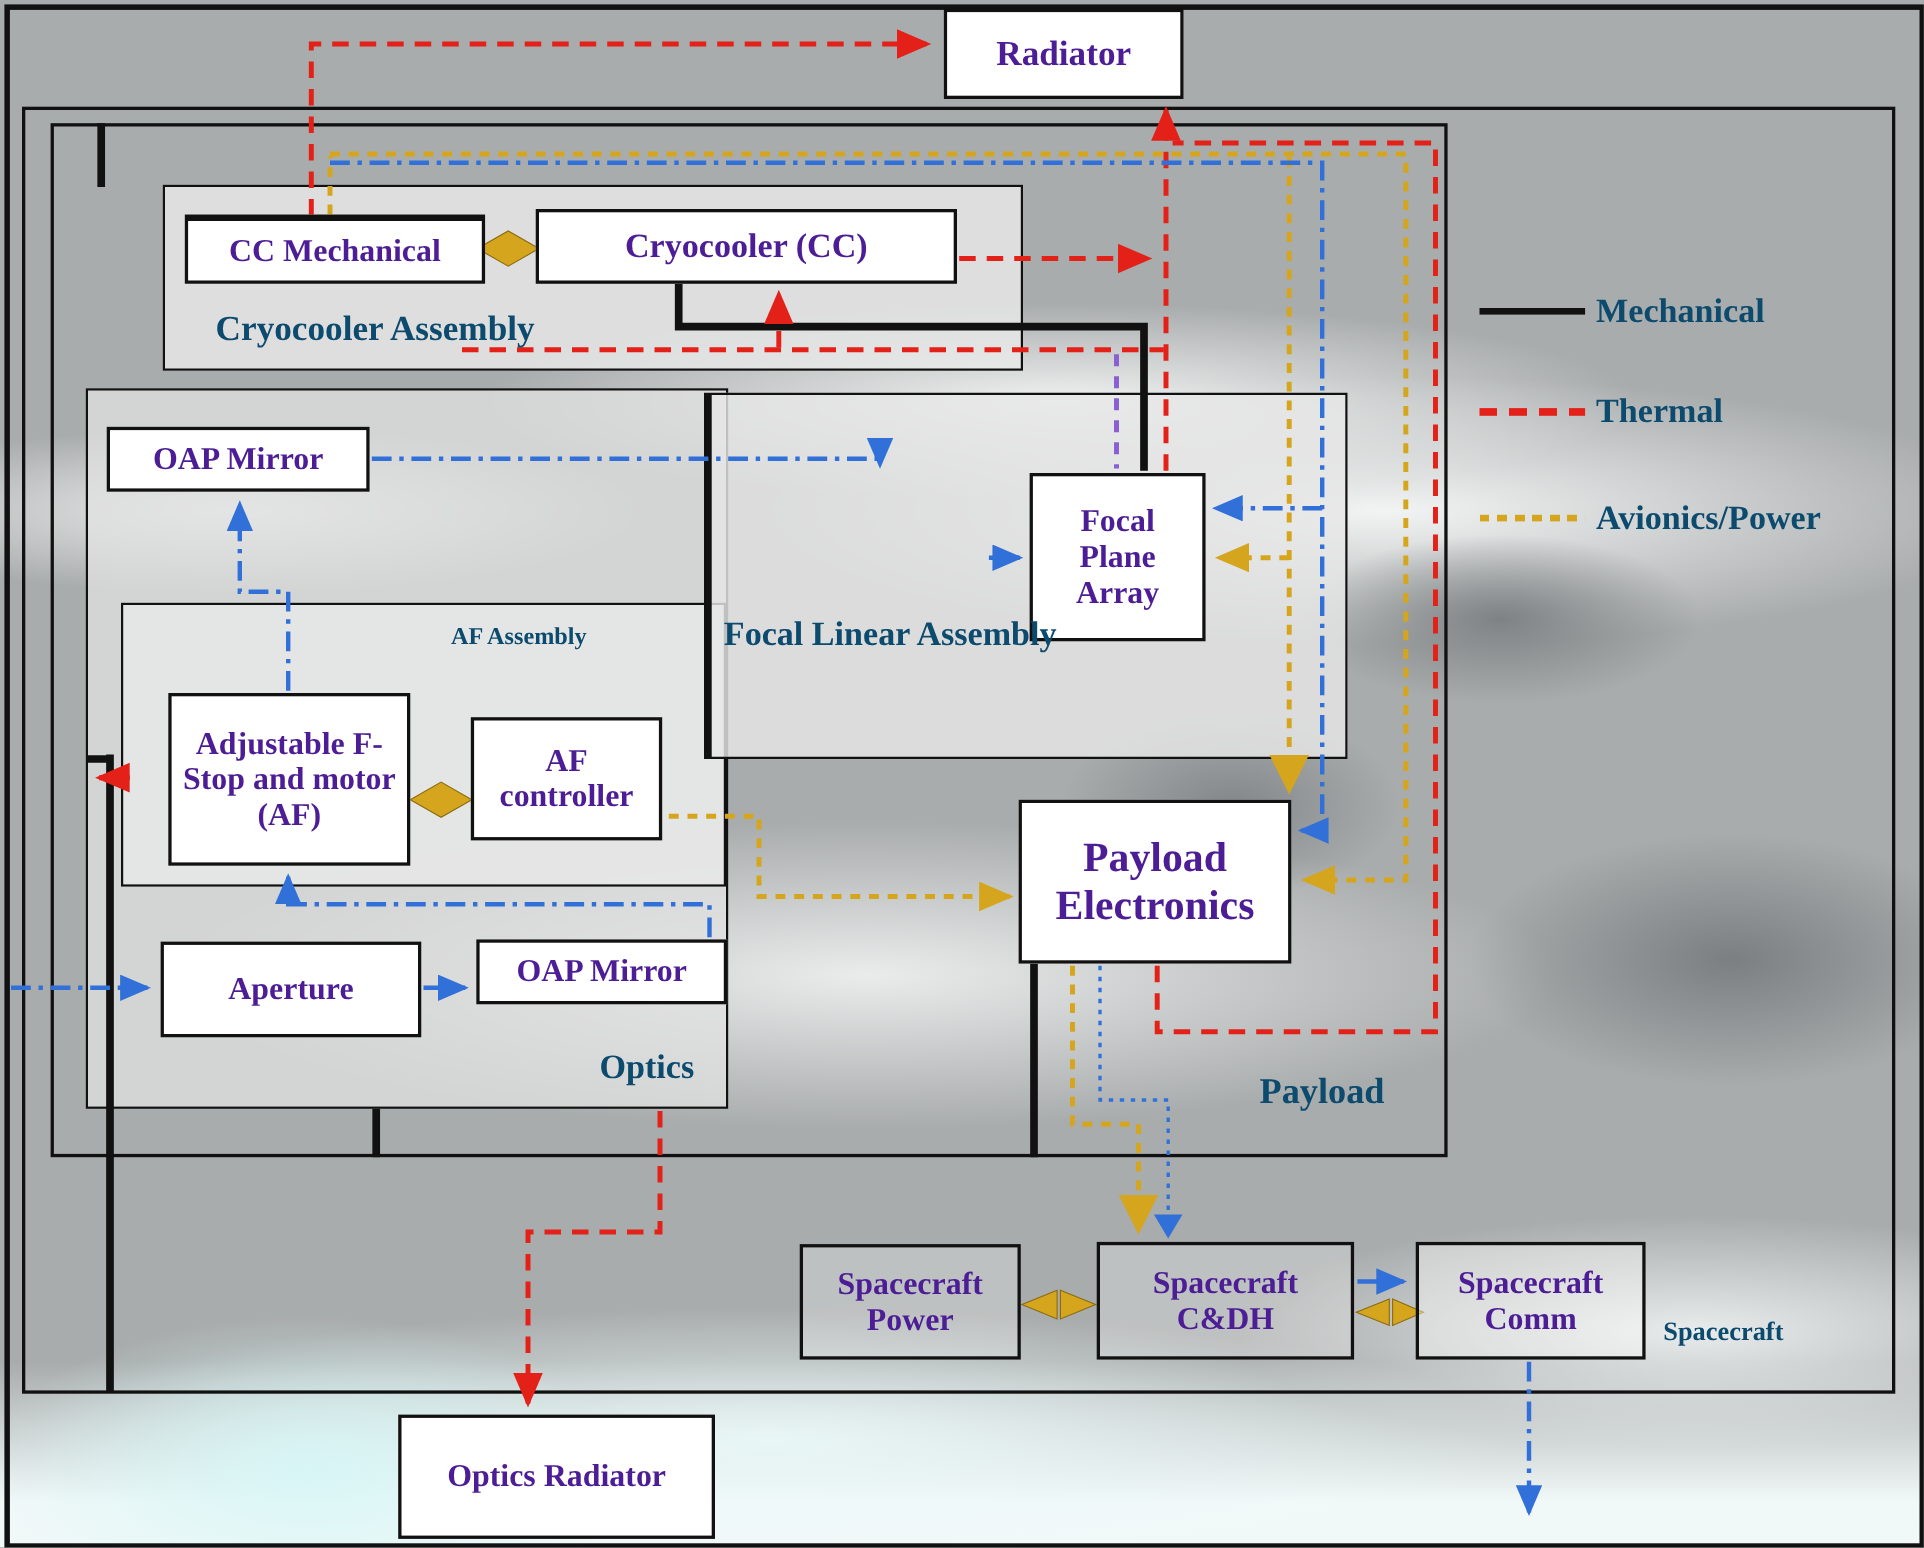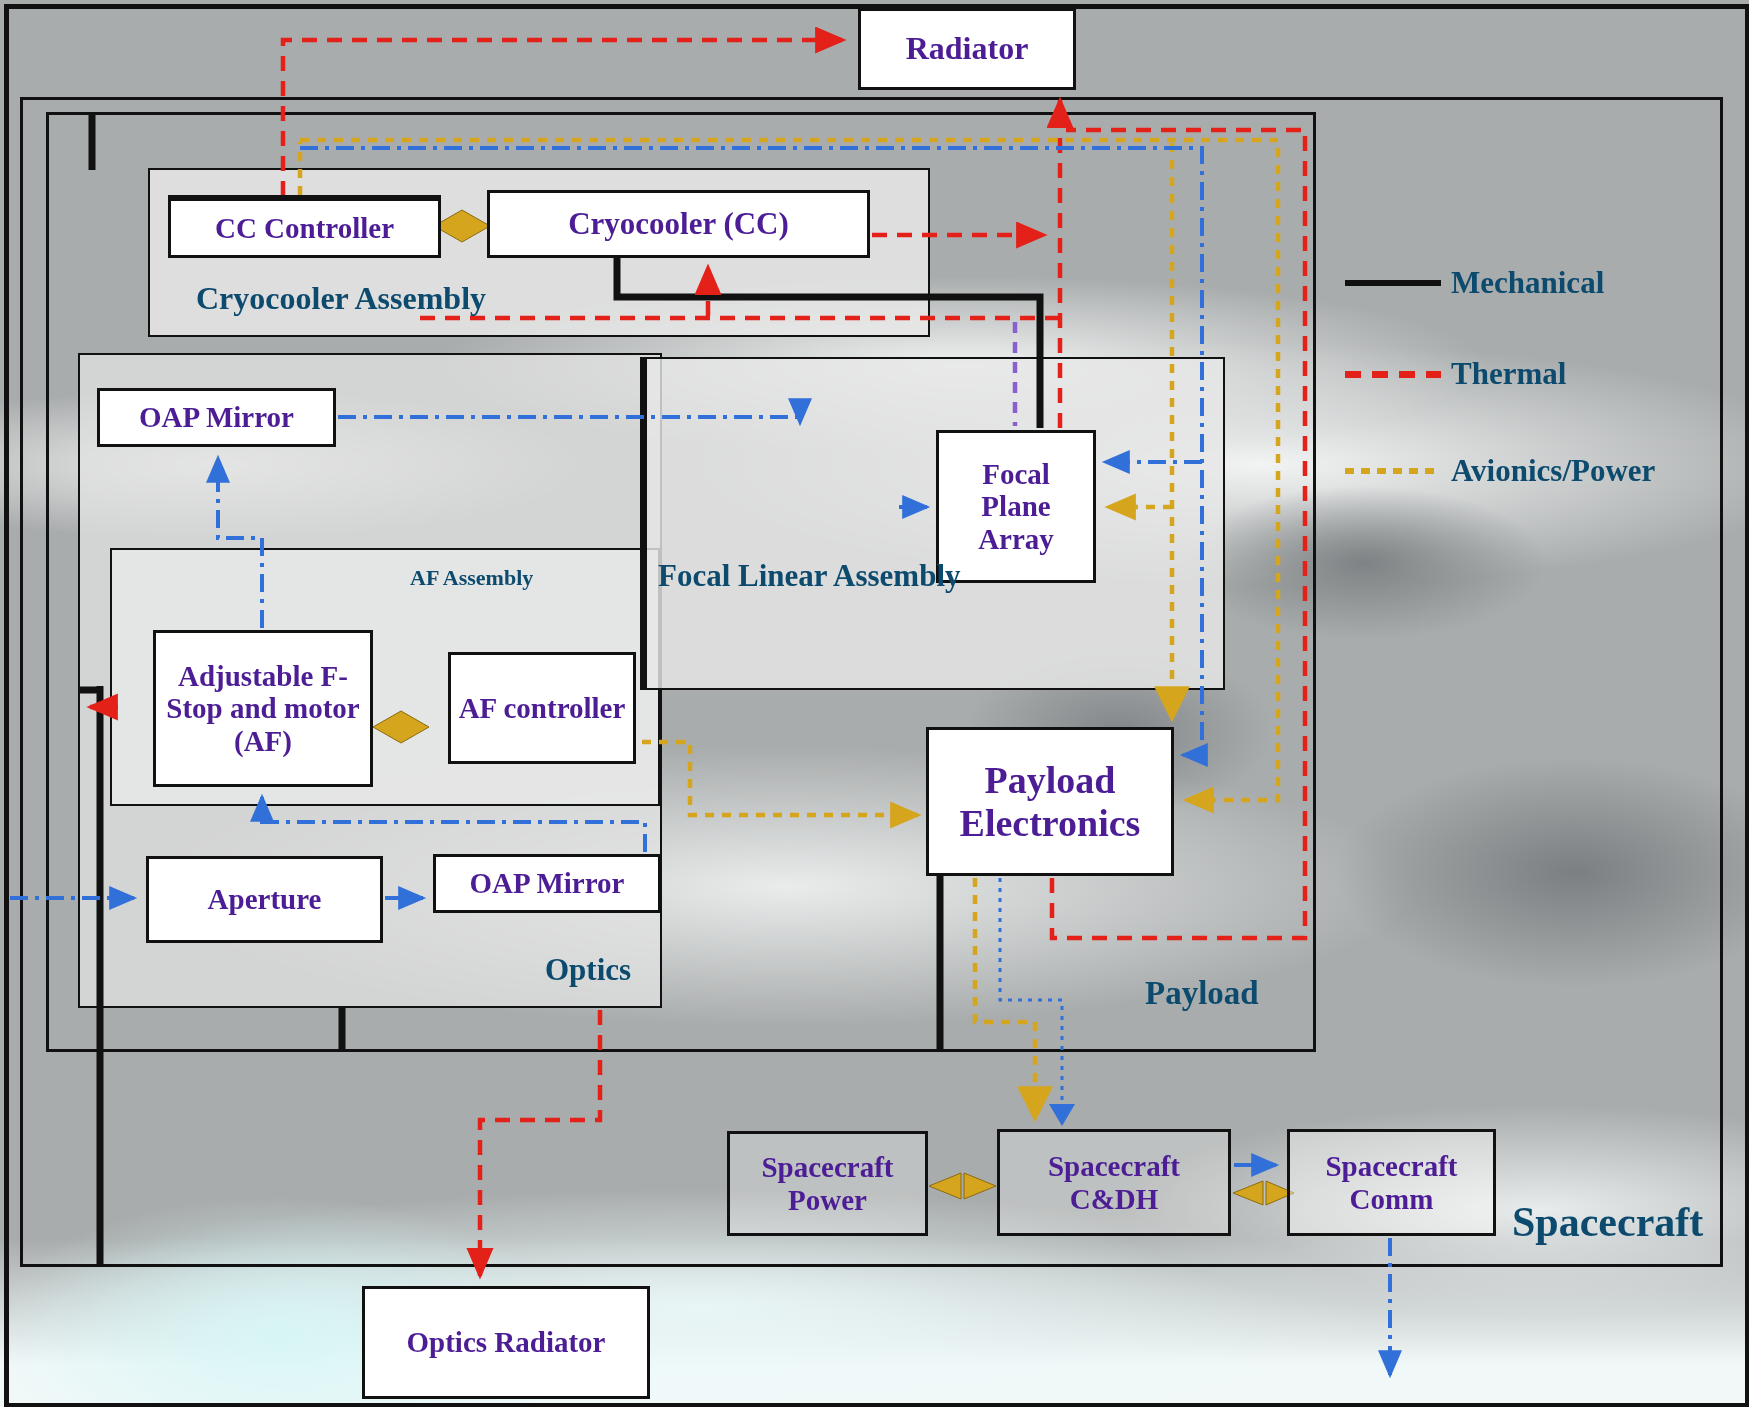--- a/index.html
+++ b/index.html
@@ -122,7 +122,7 @@
       <span>Radiator</span>
     </div>
   <div class="node" style="left:168px;top:195px;width:273px;height:63px;border-top-width:6px;">
-      <span>CC Controller</span>
+      <span>CC Mechanical</span>
     </div>
   <div class="node" style="left:487px;top:190px;width:383px;height:68px;font-size:31px;">
       <span>Cryocooler (CC)</span>

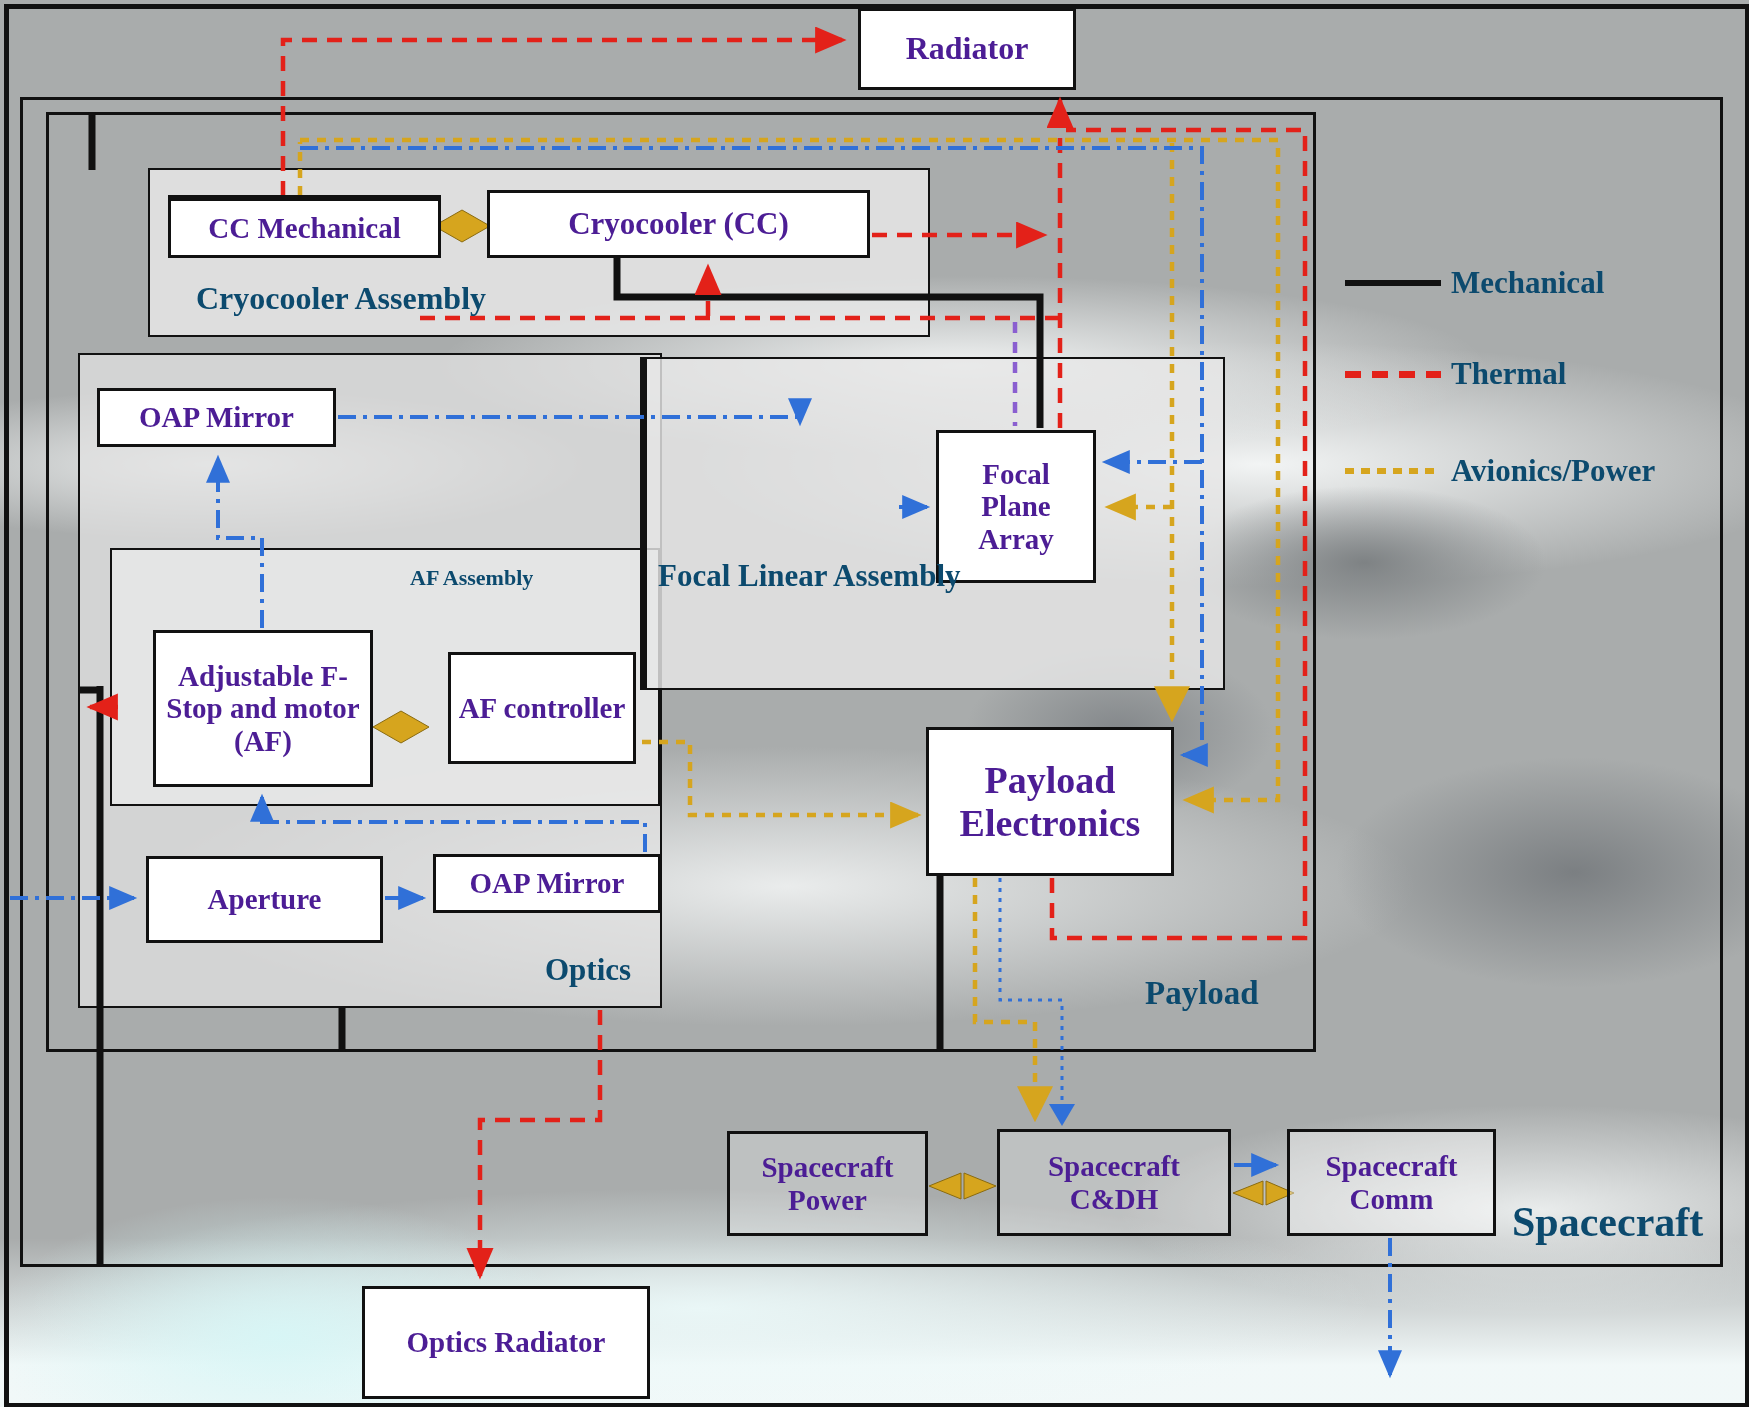--- a/index.html
+++ b/index.html
@@ -136,7 +136,7 @@
   <div class="node" style="left:153px;top:630px;width:220px;height:157px;">
       <span>Adjustable F-Stop and motor (AF)</span>
     </div>
-  <div class="node" style="left:448px;top:652px;width:188px;height:112px;">
+  <div class="node" style="left:428px;top:652px;width:174px;height:112px;">
       <span>AF controller</span>
     </div>
   <div class="node" style="left:146px;top:856px;width:237px;height:87px;">

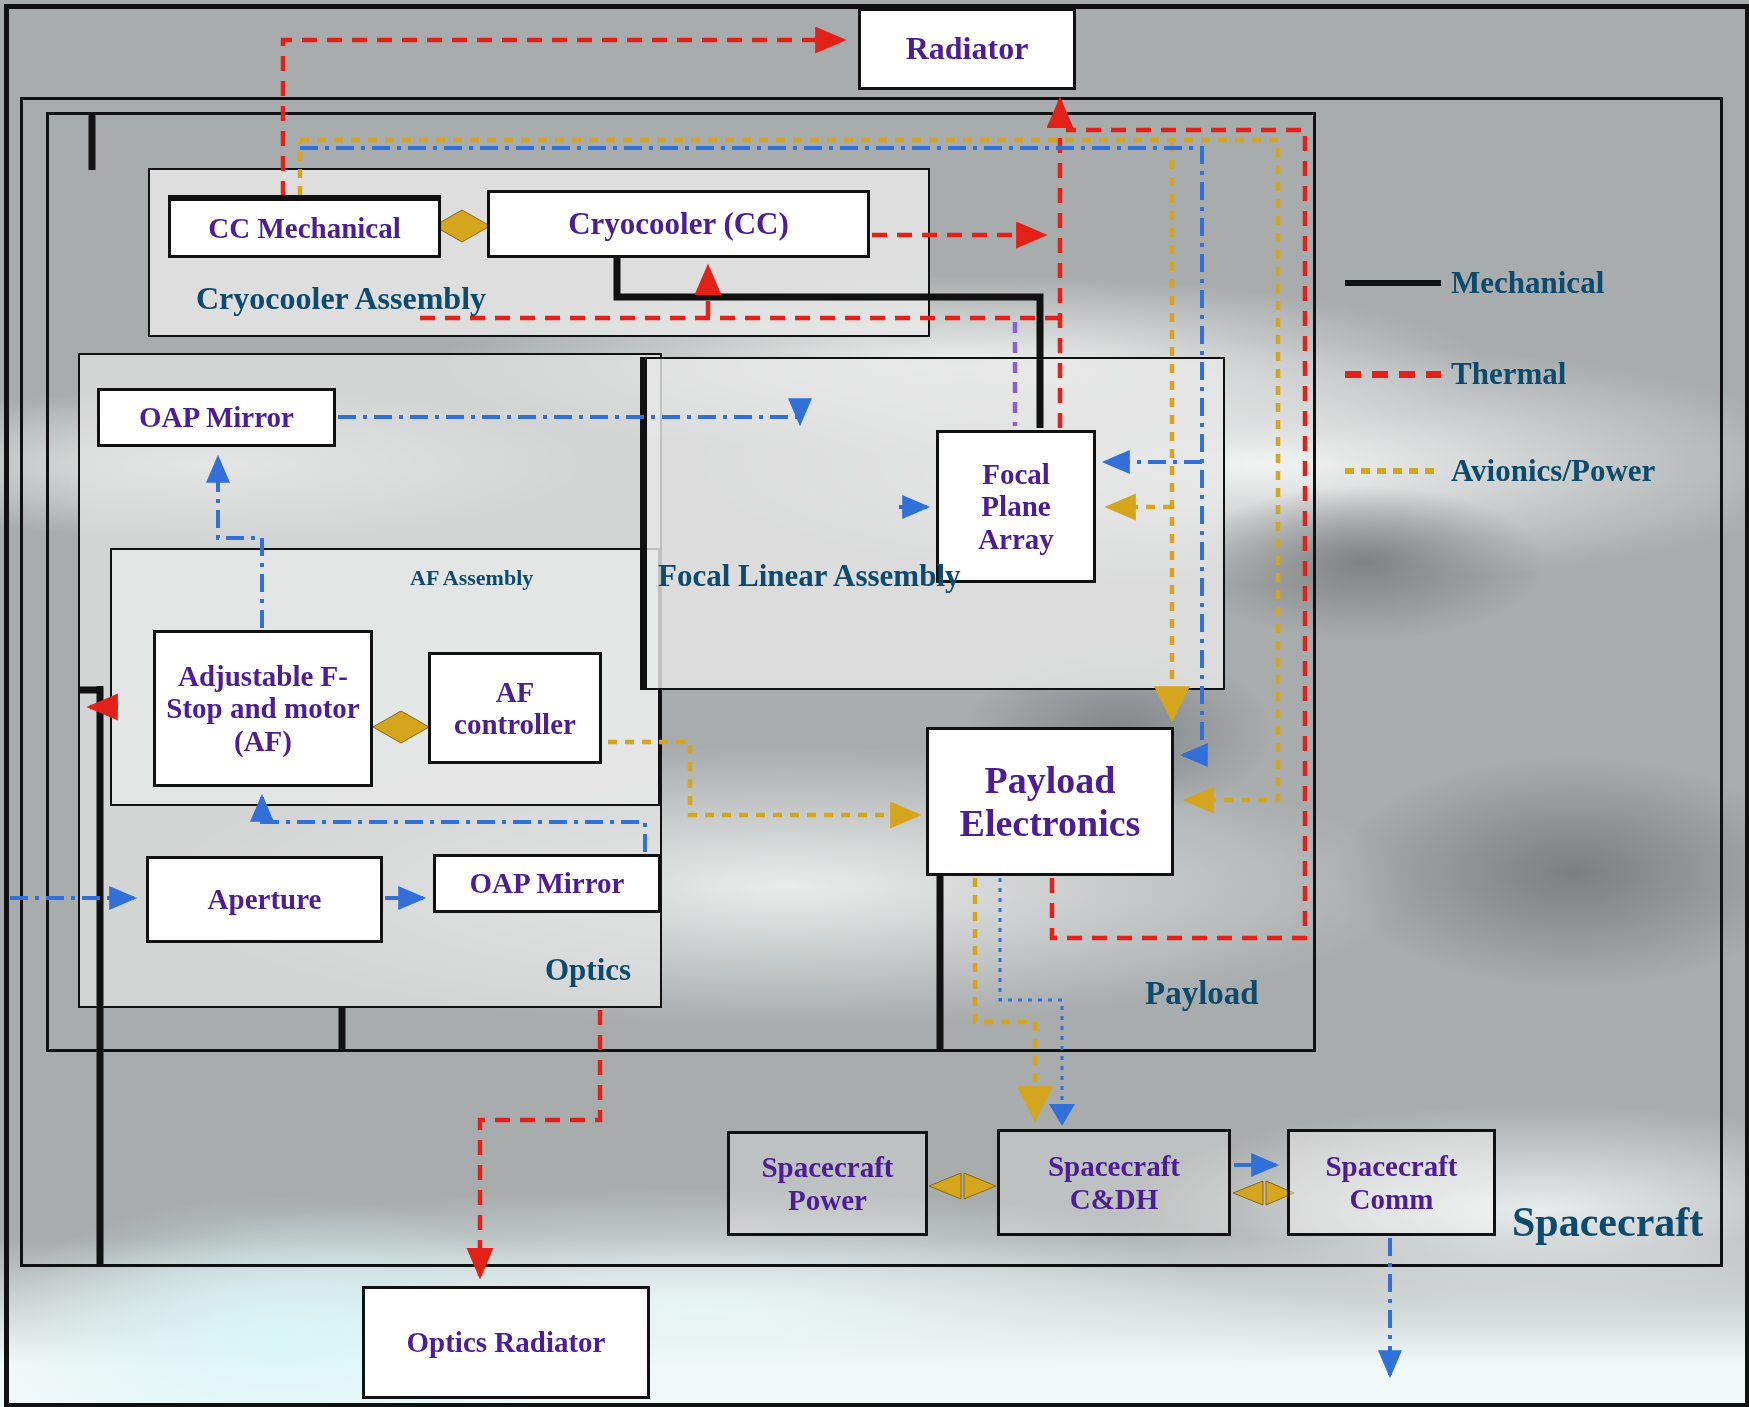--- a/index.html
+++ b/index.html
@@ -166,7 +166,7 @@
   <div class="clabel" style="left:545px;top:952px;font-size:31px;">Optics</div>
   <div class="clabel" style="left:658px;top:558px;font-size:31px;">Focal Linear Assembly</div>
   <div class="clabel" style="left:1145px;top:975px;font-size:33px;">Payload</div>
-  <div class="clabel" style="left:1512px;top:1198px;font-size:42px;">Spacecraft</div>
+  <div class="clabel" style="left:1512px;top:1198px;font-size:24px;">Spacecraft</div>
 
   <div class="legend-row" style="left:1345px;top:265px;">
     <div class="legend-swatch sw-mech"></div>

